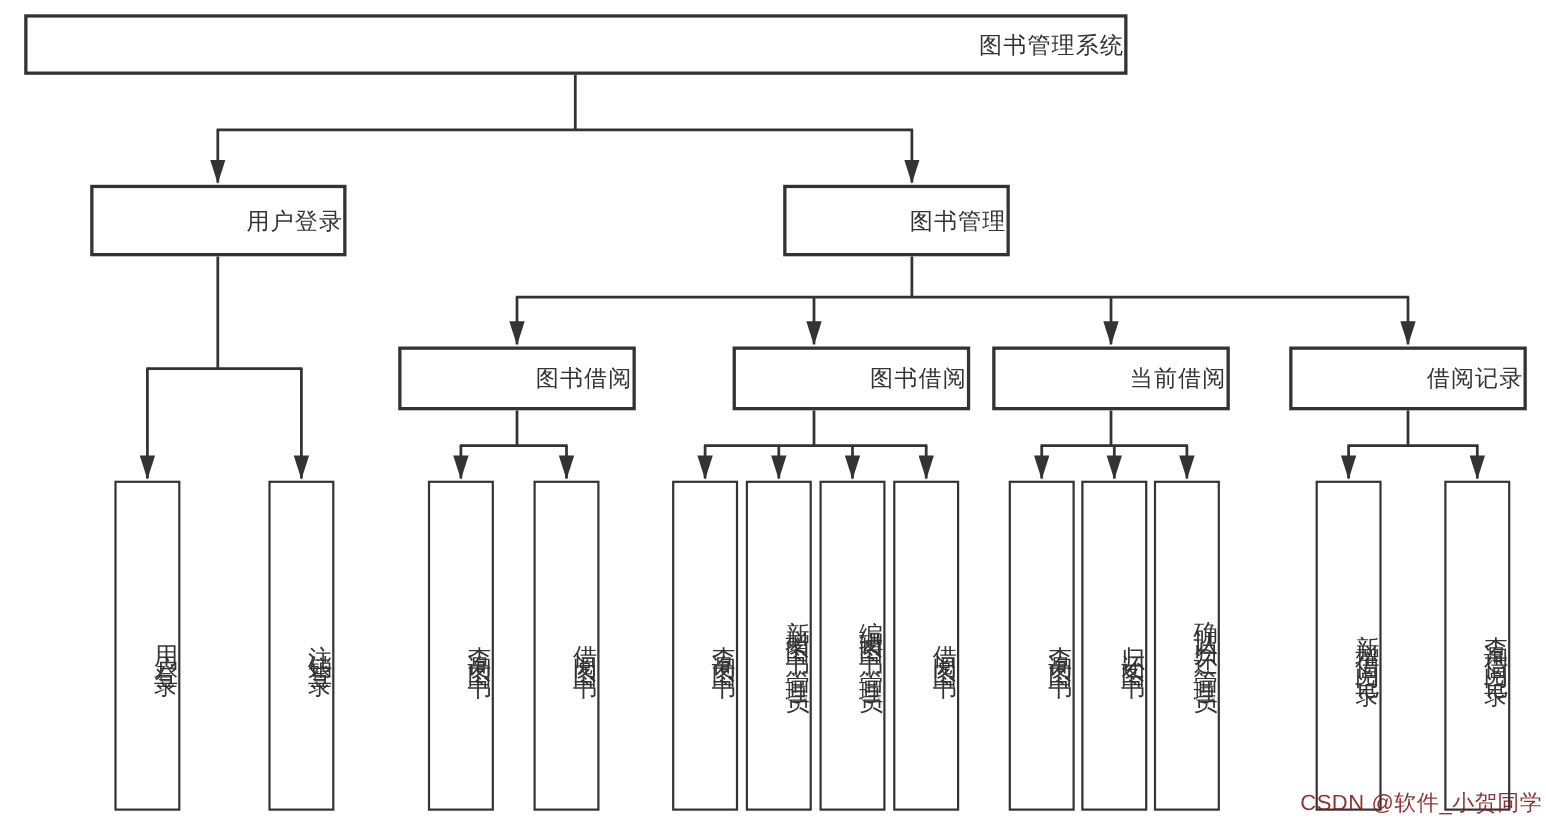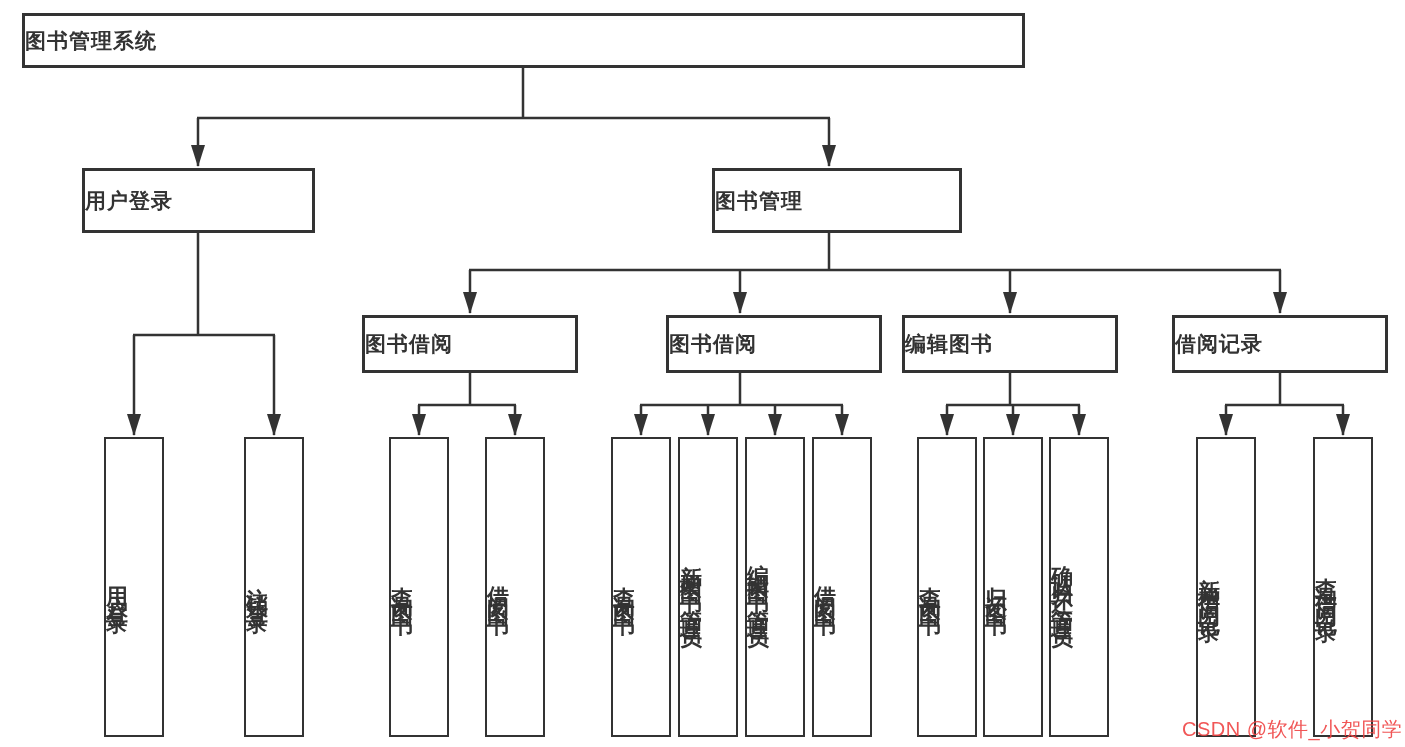--- a/index.html
+++ b/index.html
@@ -9,8 +9,8 @@
   svg.connectors { position:absolute; left:0; top:0; width:1405px; height:747px; z-index:1; }
   .node {
     position:absolute; background:#ffffff; border:3px solid #333333;
-    display:flex; align-items:center; justify-content:flex-start;
-    font-size:21px; letter-spacing:1px; color:#333333; z-index:2;font-weight:bold;
+    display:flex; align-items:center; justify-content:flex-end;
+    font-size:21px; letter-spacing:1px; color:#333333; z-index:2;
   }
   .leaf { border-width:2px; }
   .leaf .vtext {

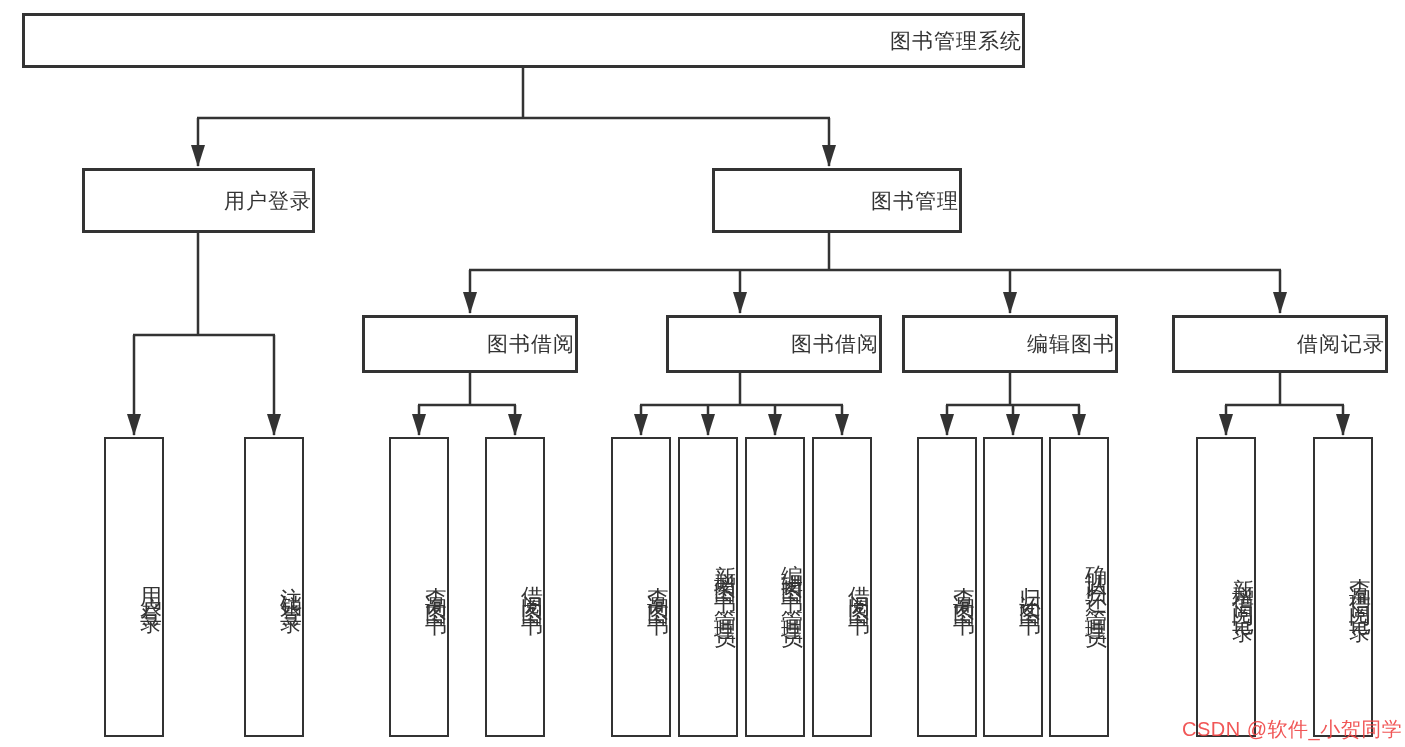--- a/index.html
+++ b/index.html
@@ -73,7 +73,7 @@
   <div class="node" style="left:82px; top:168px; width:233px; height:65px;">
     <span>用户登录</span>
   </div>
-  <div class="node" style="left:712px; top:168px; width:250px; height:65px;">
+  <div class="node" style="left:712px; top:168px; width:206px; height:65px;">
     <span>图书管理</span>
   </div>
 

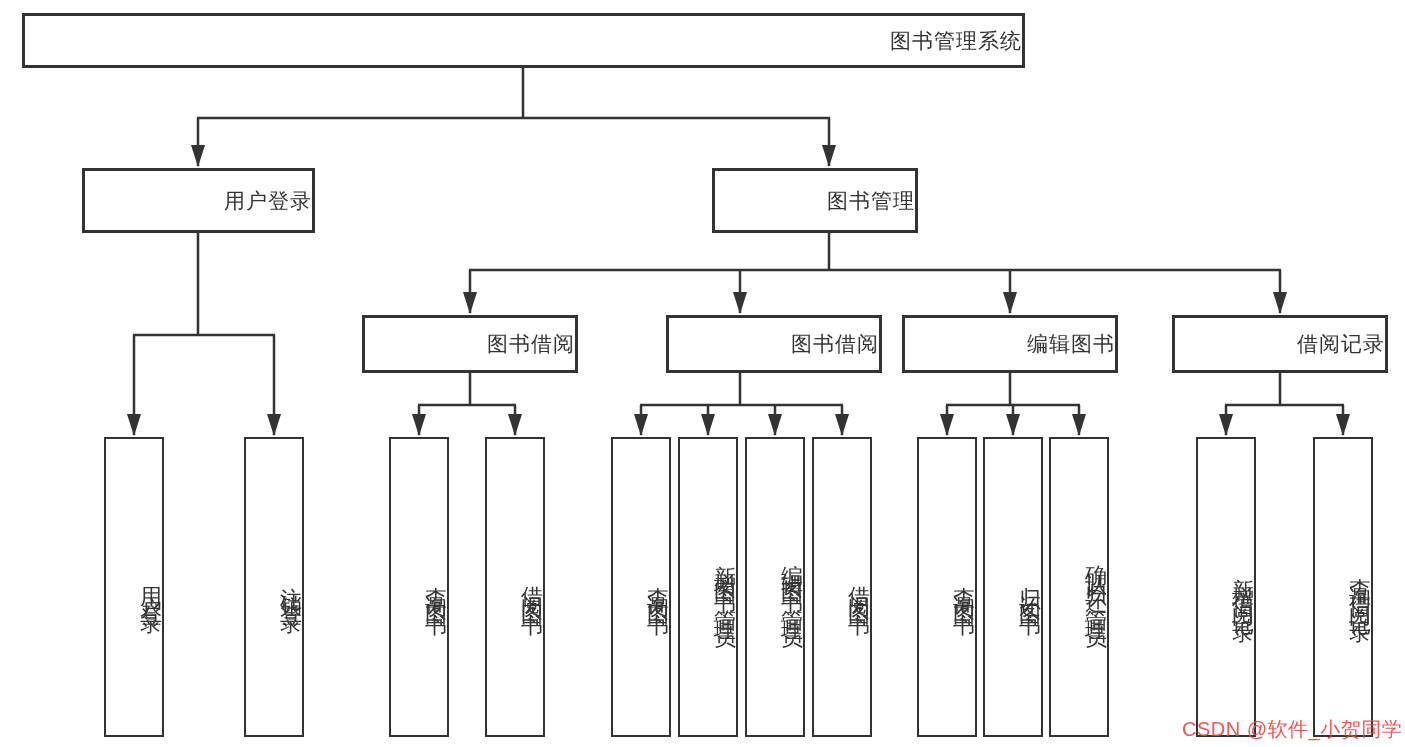--- a/index.html
+++ b/index.html
@@ -84,7 +84,7 @@
     <span>图书借阅</span>
   </div>
   <div class="node" style="left:902px; top:315px; width:216px; height:58px;">
-    <span>编辑图书</span>
+    <span>当前借阅</span>
   </div>
   <div class="node" style="left:1172px; top:315px; width:216px; height:58px;">
     <span>借阅记录</span>

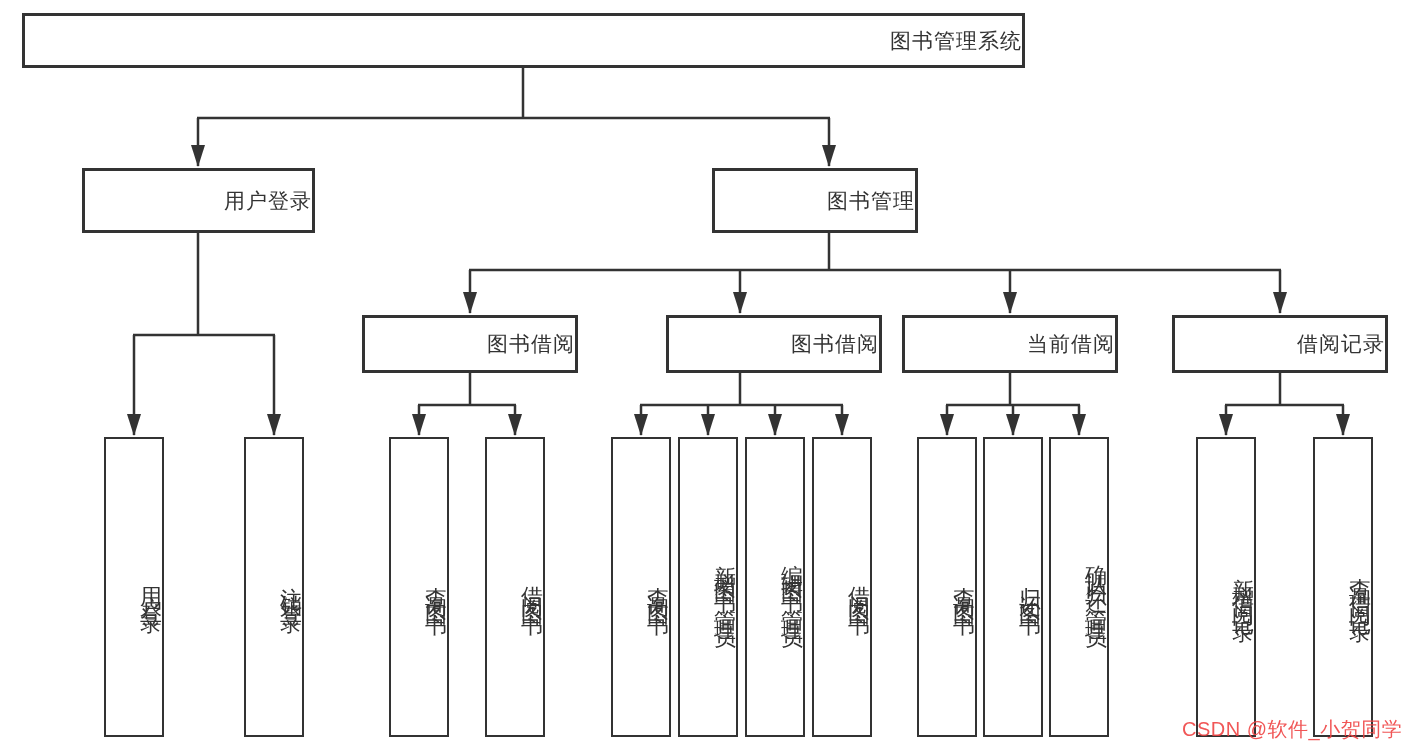--- a/index.html
+++ b/index.html
@@ -19,7 +19,7 @@
   }
   .watermark {
     position:absolute; left:1182px; top:716px; z-index:10;
-    font-size:20px; color:#ef4444; letter-spacing:0.5px;
+    font-size:20px; color:#7f1d1d; letter-spacing:0.5px;
     opacity:0.9; white-space:nowrap; pointer-events:none;
   }
 </style>

